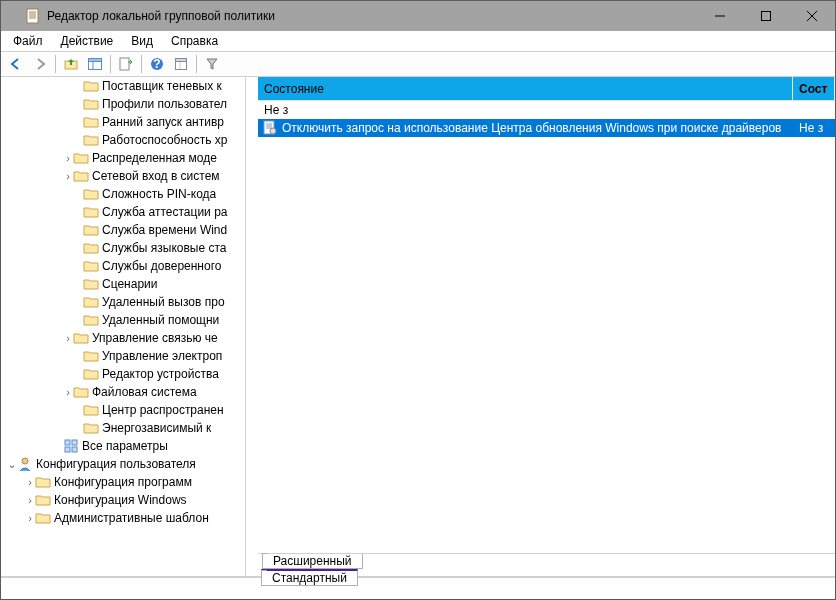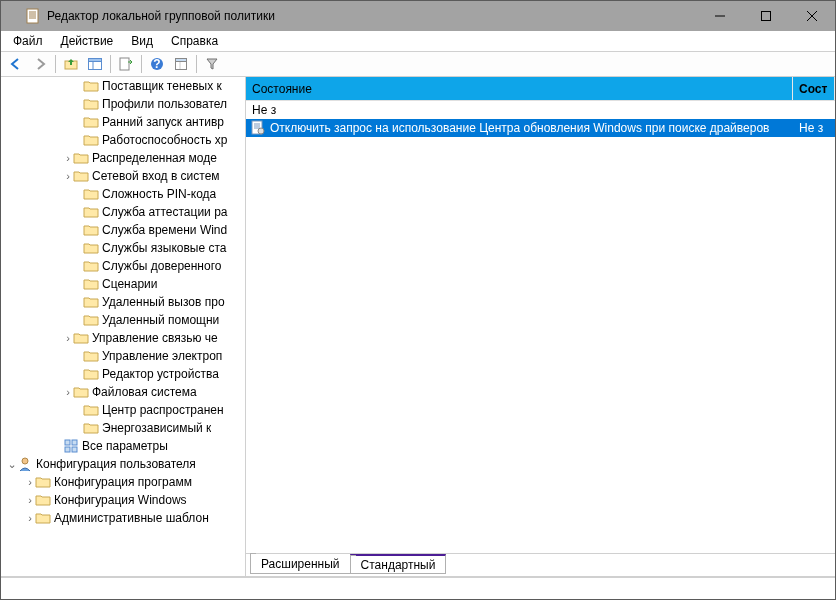--- a/index.html
+++ b/index.html
@@ -19,7 +19,7 @@
   .tool-btn { width: 22px; height: 22px; display: flex; align-items: center; justify-content: center; border: 1px solid transparent; }
   .tool-sep { width: 1px; height: 18px; background: #c0c0c0; margin: 0 2px; }
   
-  .client { flex: 1; display: flex; border-bottom: 1px solid #d0d0d0; min-height: 0; }
+  .client { flex: 1; display: flex; border-bottom: 1px solid #d0d0d0; min-height: 0; gap: 12px; }
   .tree-pane { width: 245px; border-right: 1px solid #d0d0d0; display: flex; flex-direction: column; min-height: 0; }
   .tree-body { flex: 1; overflow: hidden; }
   .tree-scroll { height: 100%; overflow-y: hidden; }

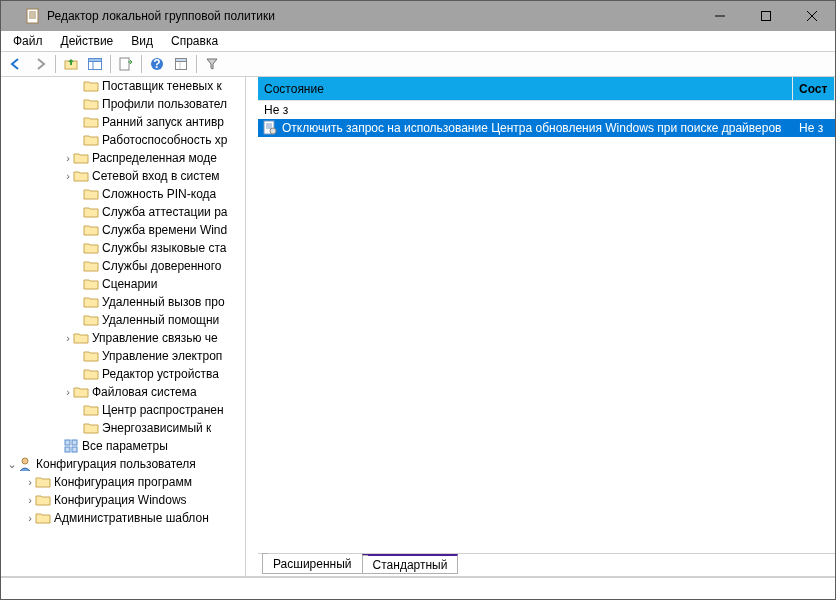--- a/index.html
+++ b/index.html
@@ -48,7 +48,7 @@
   .list-scroll-h { height:17px; overflow-x:scroll; overflow-y:hidden;}
   .list-scroll-h > div { height:1px; width:900px;}
   
-  .tabs-row { height:22px; display:flex; align-items:flex-start; padding-left:4px;}
+  .tabs-row { height:22px; display:flex; align-items:flex-start; padding-left:4px;flex-direction:column;}
   .tab { height:20px; padding:0 10px; display:flex; align-items:center; background:#fff; border-left:1px solid #b0b0b0; border-right:1px solid #b0b0b0; border-bottom:1px solid #b0b0b0; position:relative;}
   .tab::before { content:""; position:absolute; left:-1px; top:-1px; width:6px; height:1px; background:#b0b0b0;}
   .tab.active { background:#fff; border-top:2px solid #4c1d95;}

